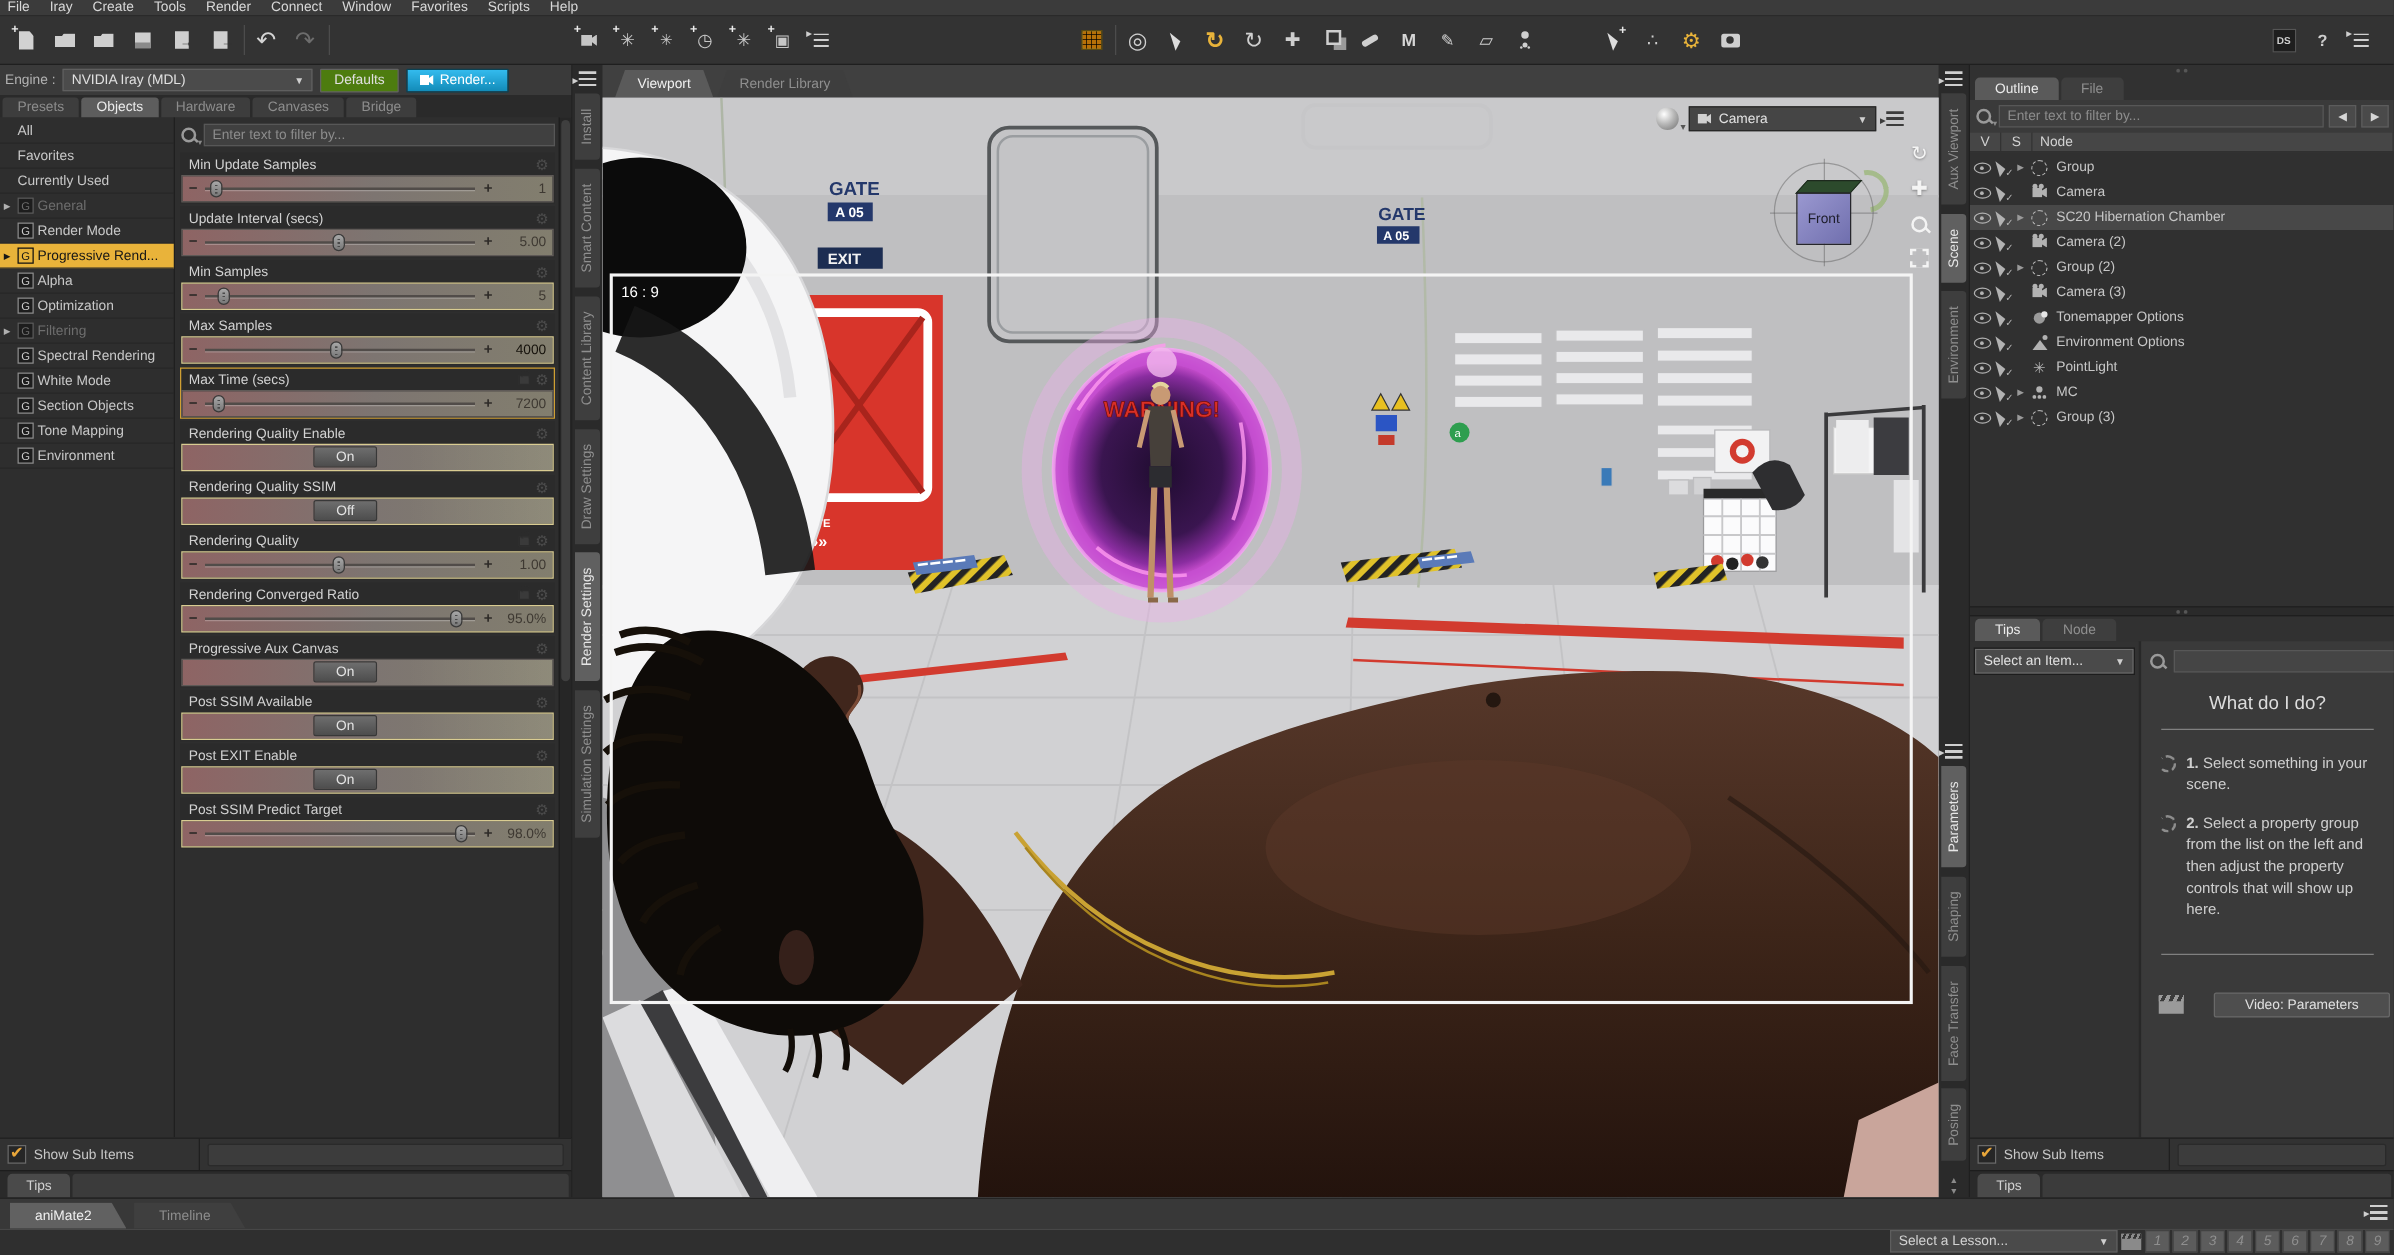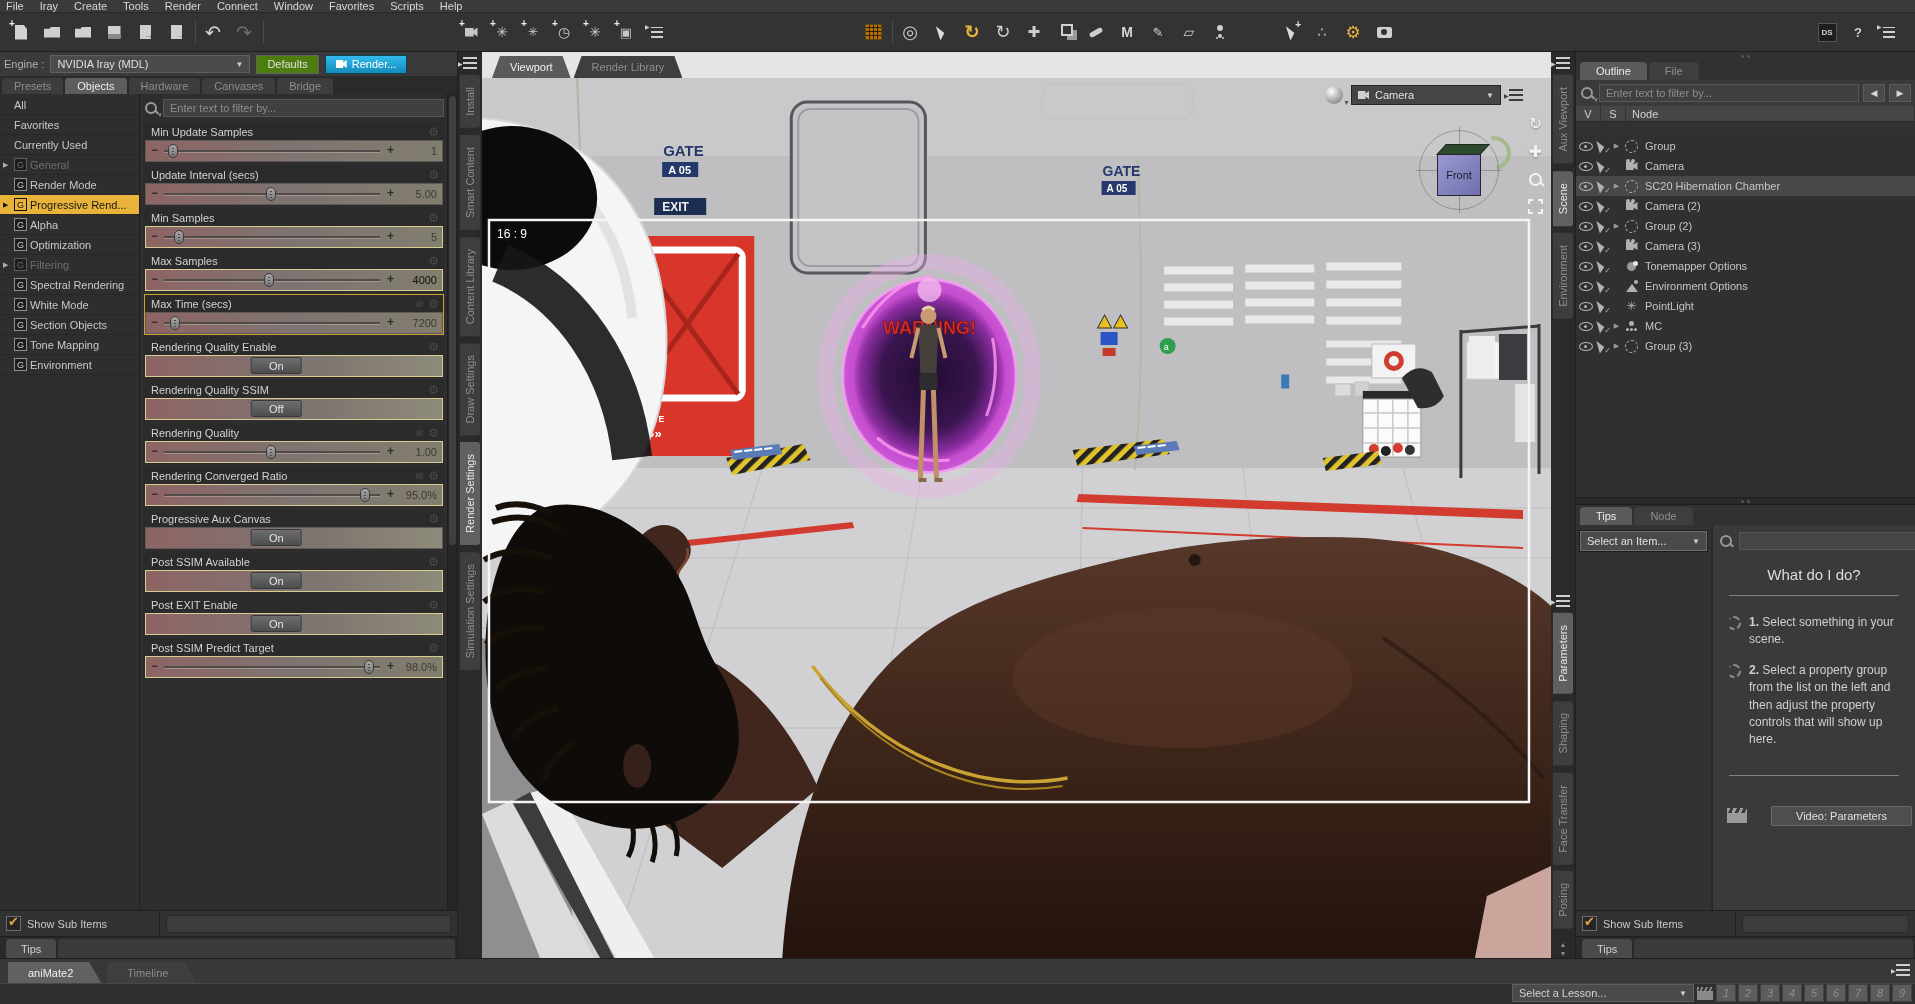--- a/index.html
+++ b/index.html
@@ -132,7 +132,7 @@
   .strip-arrows { color:#8a8a8a; font-size:7px; line-height:9px; text-align:center; margin-top:4px; }
 
   
-  .viewport { flex:1; min-width:0; display:flex; flex-direction:column; background:#e5e5e5; }
+  .viewport { flex:1; min-width:0; display:flex; flex-direction:column; background:#404040; }
   .vp-tabs { height:26px; display:flex; align-items:flex-end; gap:3px; padding-left:10px; flex:none; }
   .vptab { height:22px; padding:0 18px; display:flex; align-items:center; background:#3e3e3e; color:#8f8f8f; clip-path:polygon(8px 0,calc(100% - 8px) 0,100% 100%,0 100%); }
   .vptab.active { background:#5a5a5a; color:#f2f2f2; }

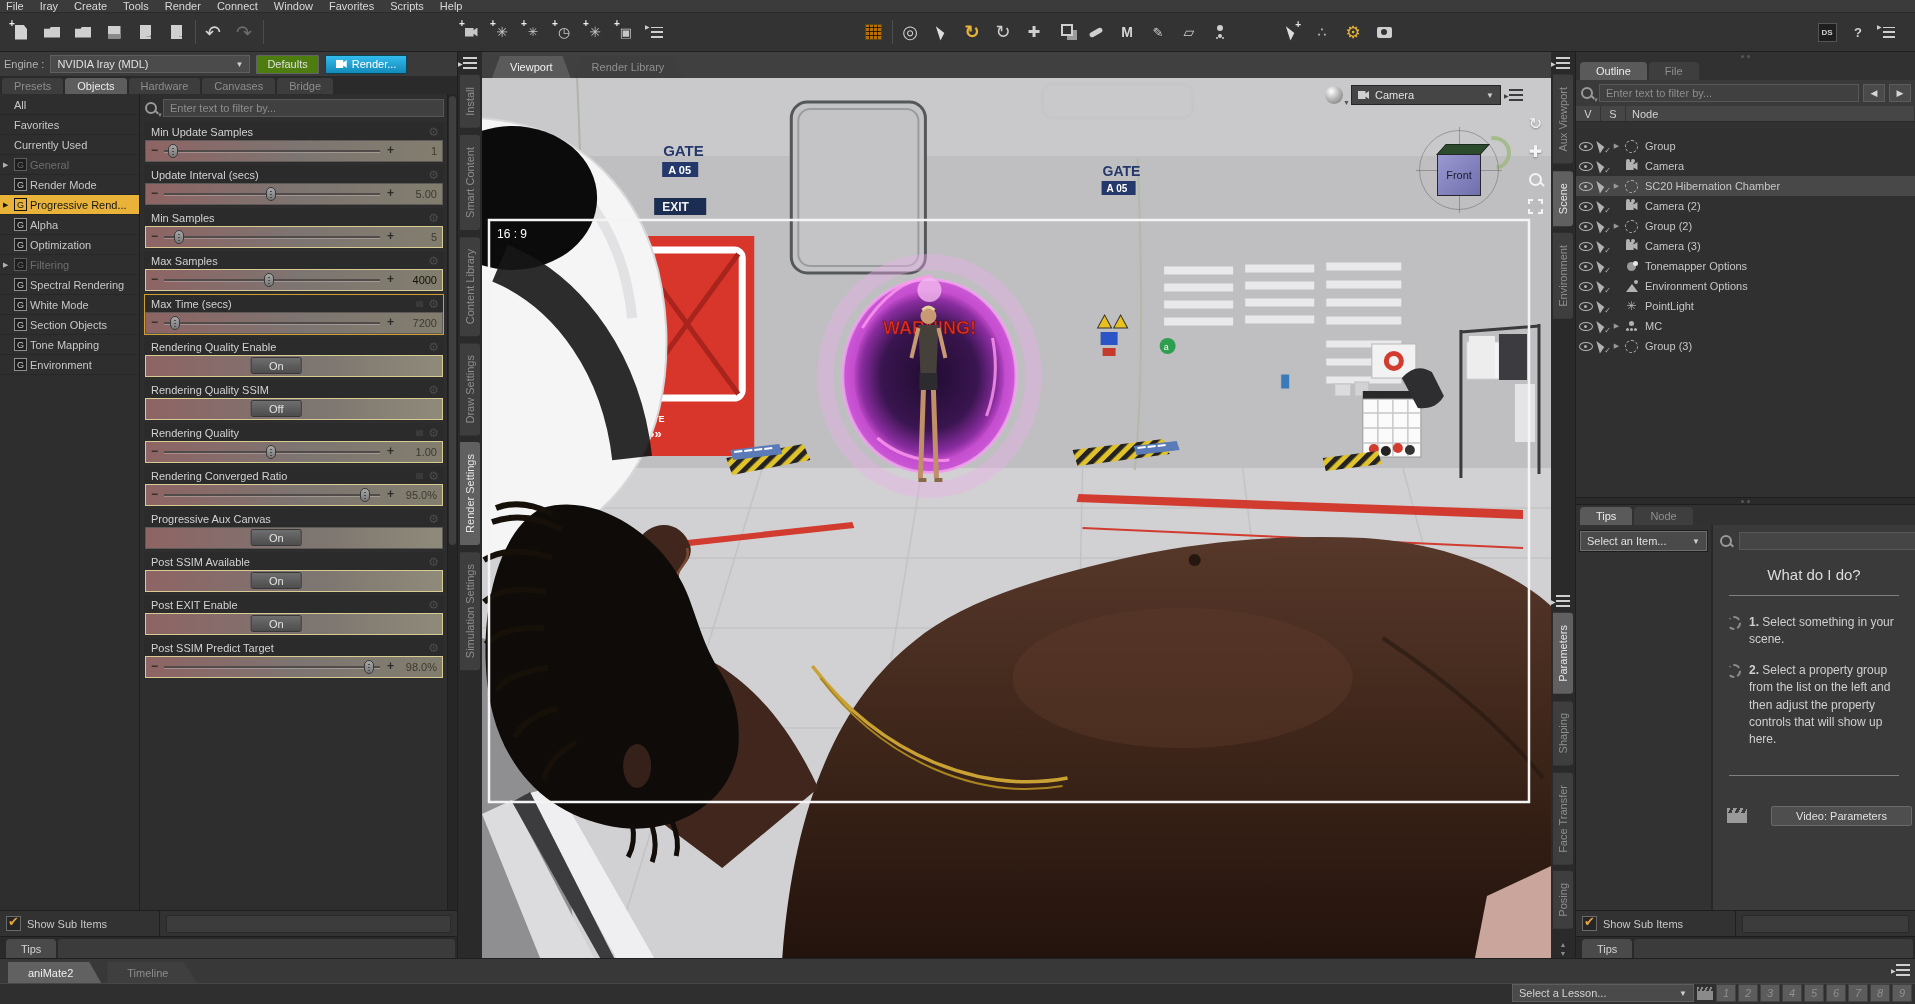--- a/index.html
+++ b/index.html
@@ -175,7 +175,7 @@
   .tree-hdr { height:16px; display:flex; background:#464646; border-bottom:1px solid #2a2a2a; color:#d2d2d2; flex:none; }
   .th-cell { display:flex; align-items:center; justify-content:center; border-right:1px solid #333; }
   .th-v,.th-s { width:25px; flex:none; } .th-node { flex:1; justify-content:flex-start; padding-left:6px; }
-  .tree { height:363px; background:#303030; overflow:hidden; flex:none; padding-top:2px;margin-top:12px; }
+  .tree { height:363px; background:#303030; overflow:hidden; flex:none; padding-top:2px; }
   .tnode { height:20px; display:flex; align-items:center; padding-left:3px; color:#c6c6c6; gap:3px; }
   .tnode.selected { background:#484848; }
   .eye { width:14px; height:9px; border:1px solid #b2b2b2; border-radius:50%; position:relative; flex:none; }

